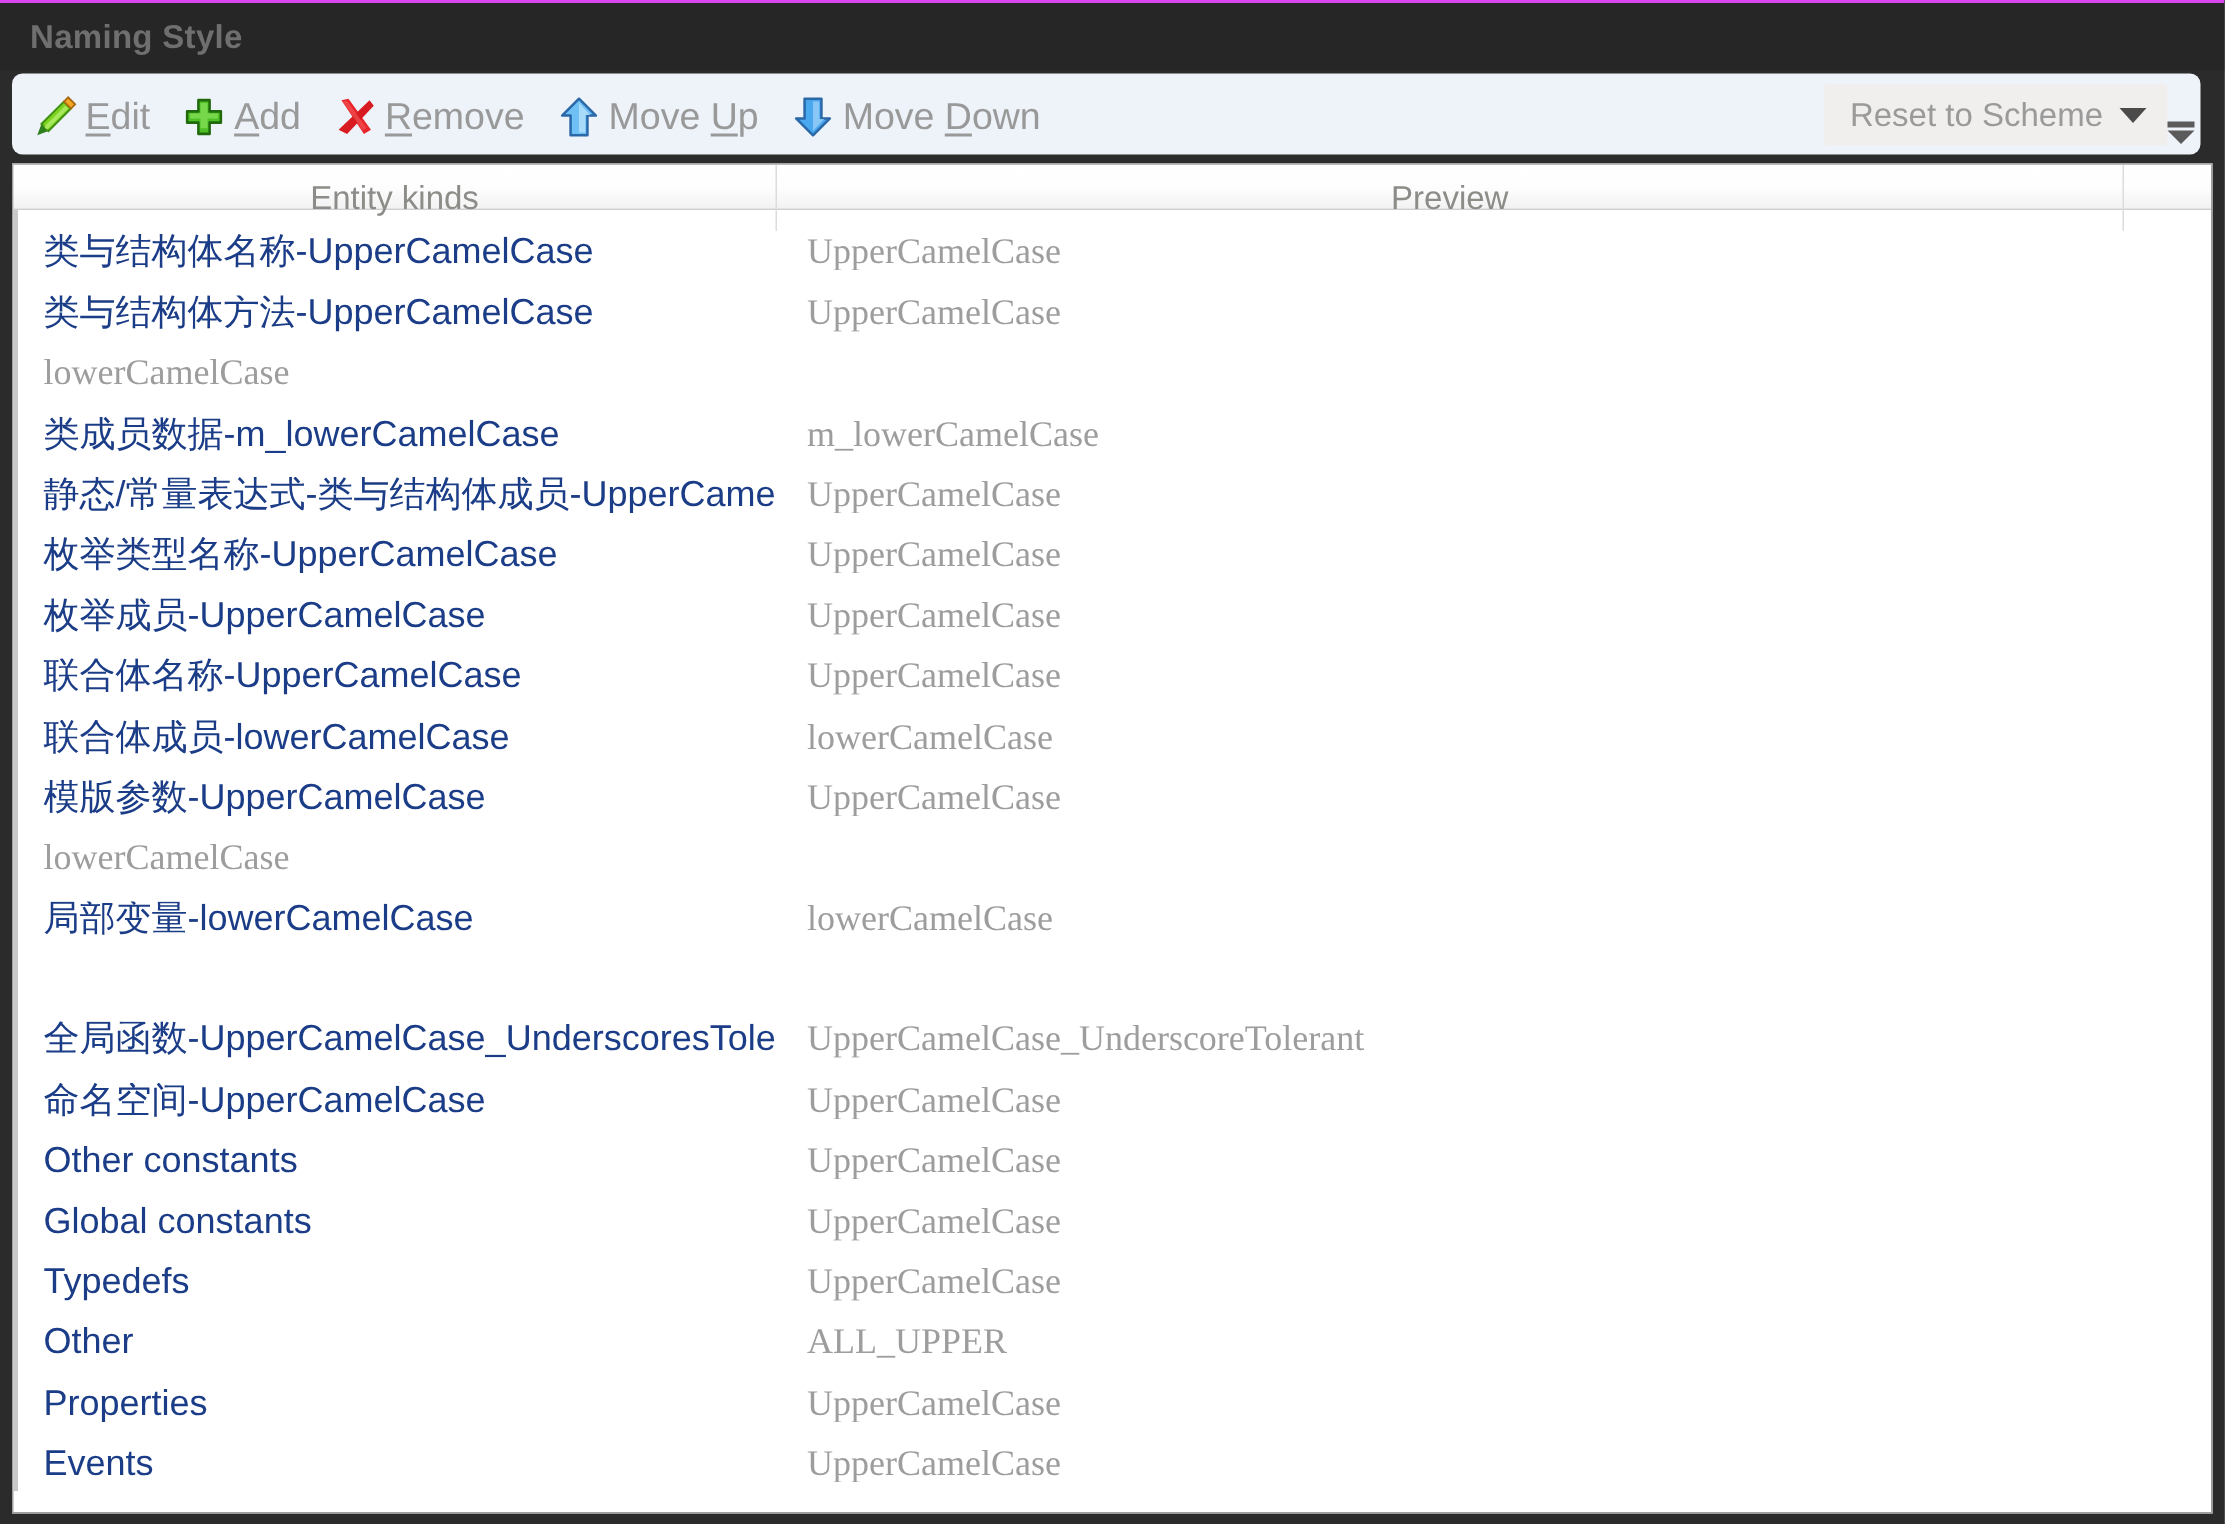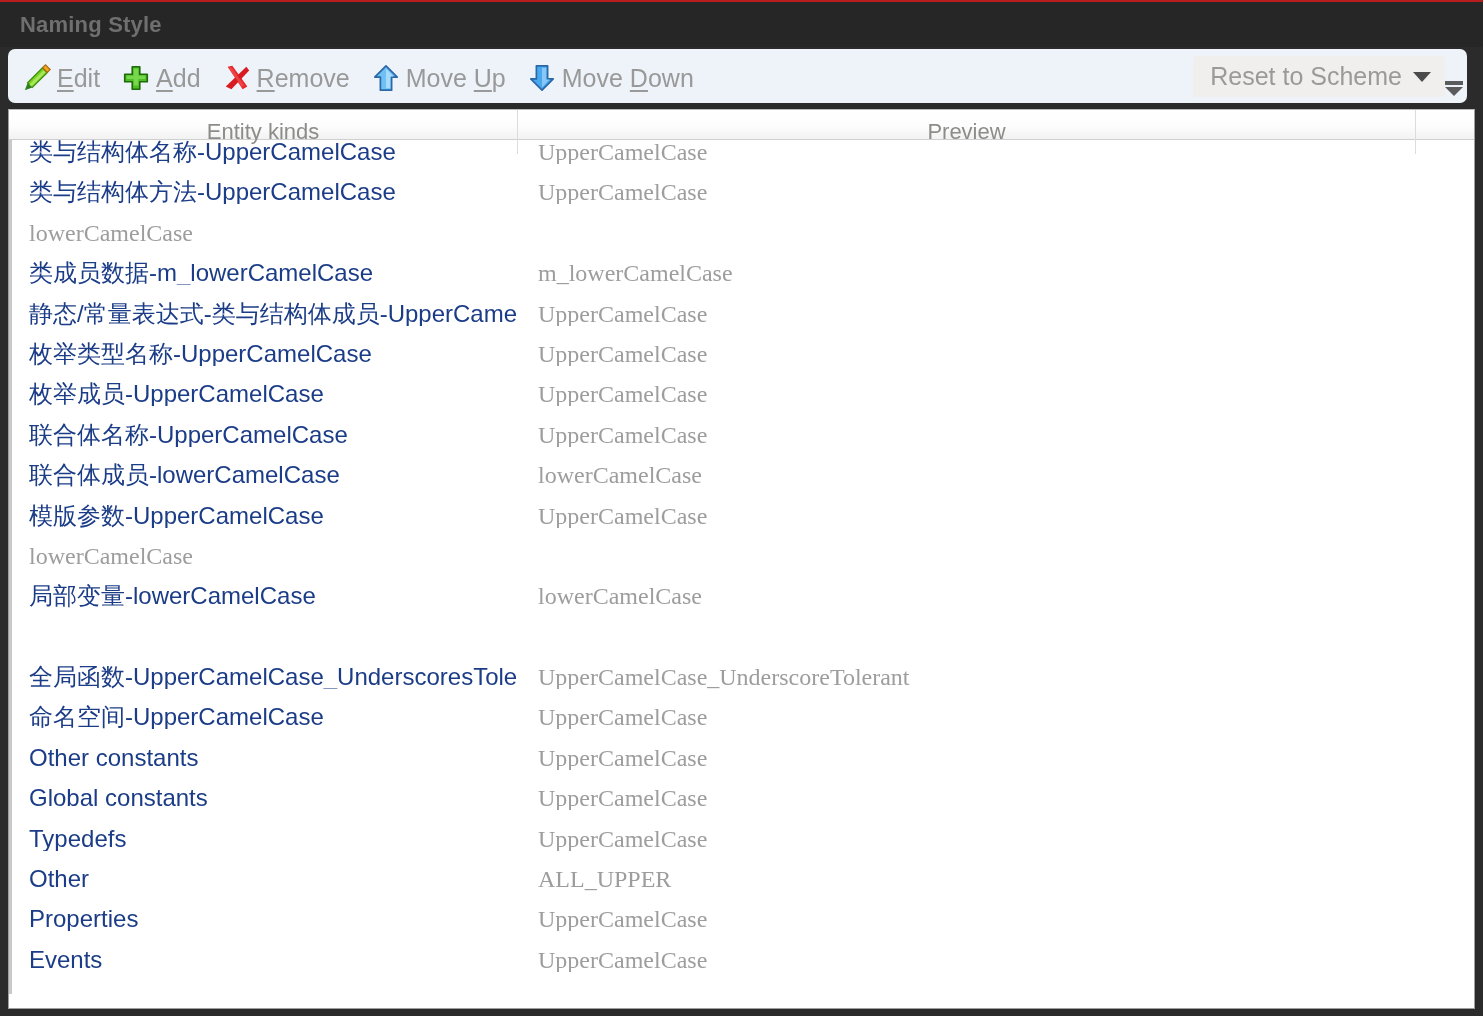--- a/index.html
+++ b/index.html
@@ -31,7 +31,7 @@
     width: 1483px;
     height: 47px;
     background: #262626;
-    border-top: 2px solid #b91c1c;
+    border-top: 2px solid #d946ef;
     box-sizing: border-box;
   }
   .titlebar-text {

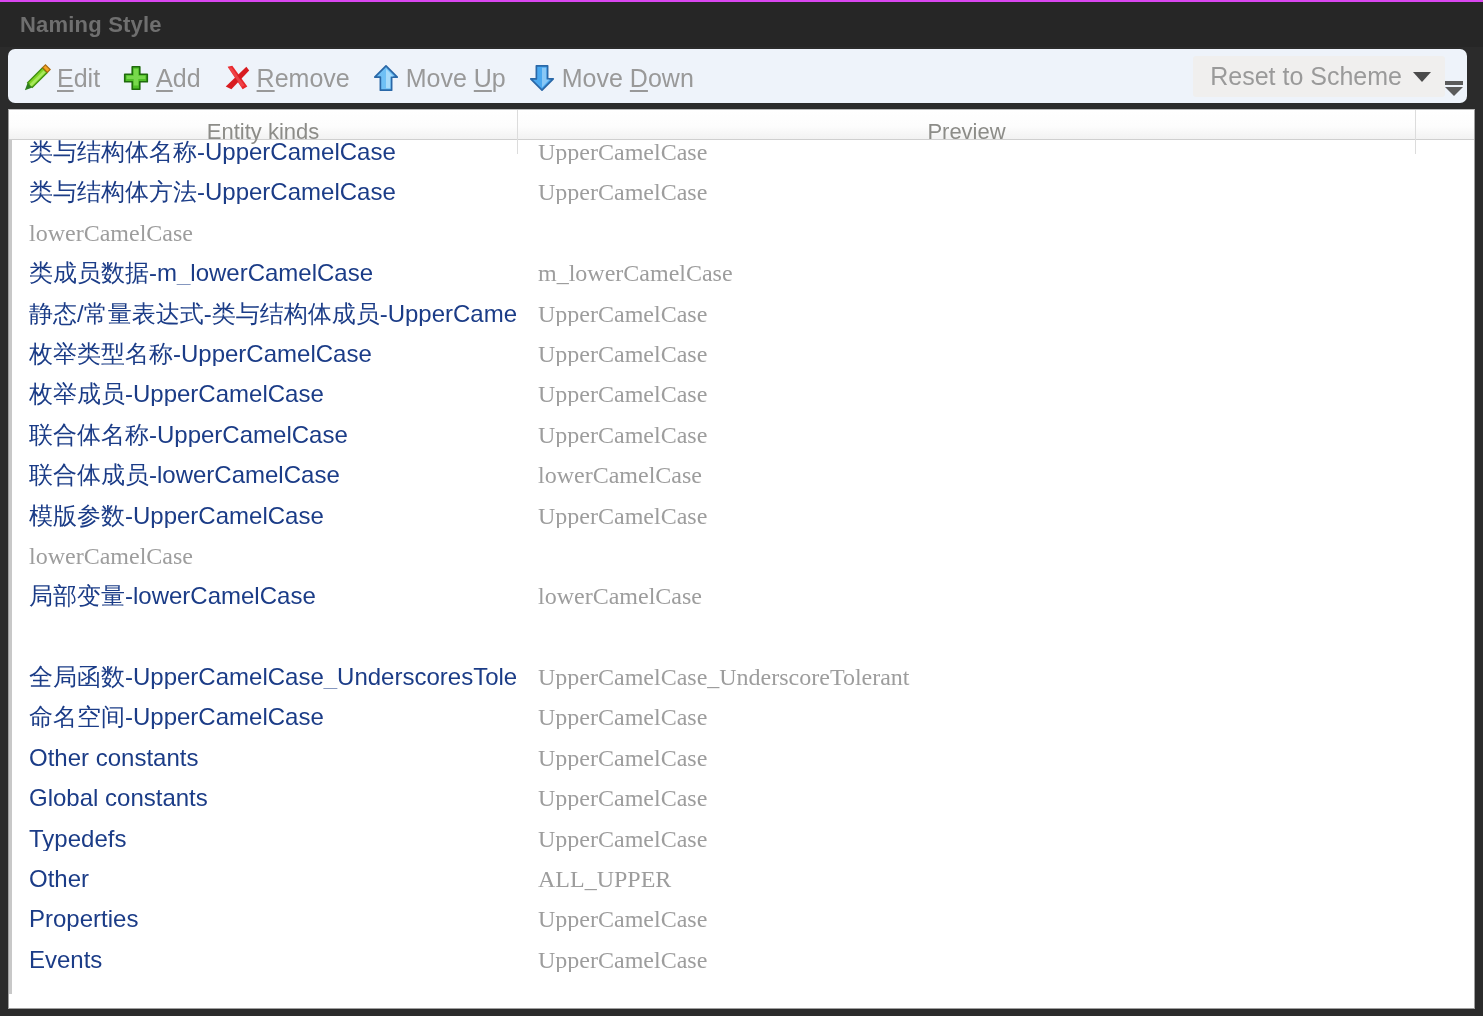--- a/index.html
+++ b/index.html
@@ -106,7 +106,7 @@
     white-space: nowrap;
   }
   .reset-label {
-    font-size: 25px;
+    font-size: 22px;
     color: #9a9a9a;
     line-height: 1;
     white-space: nowrap;

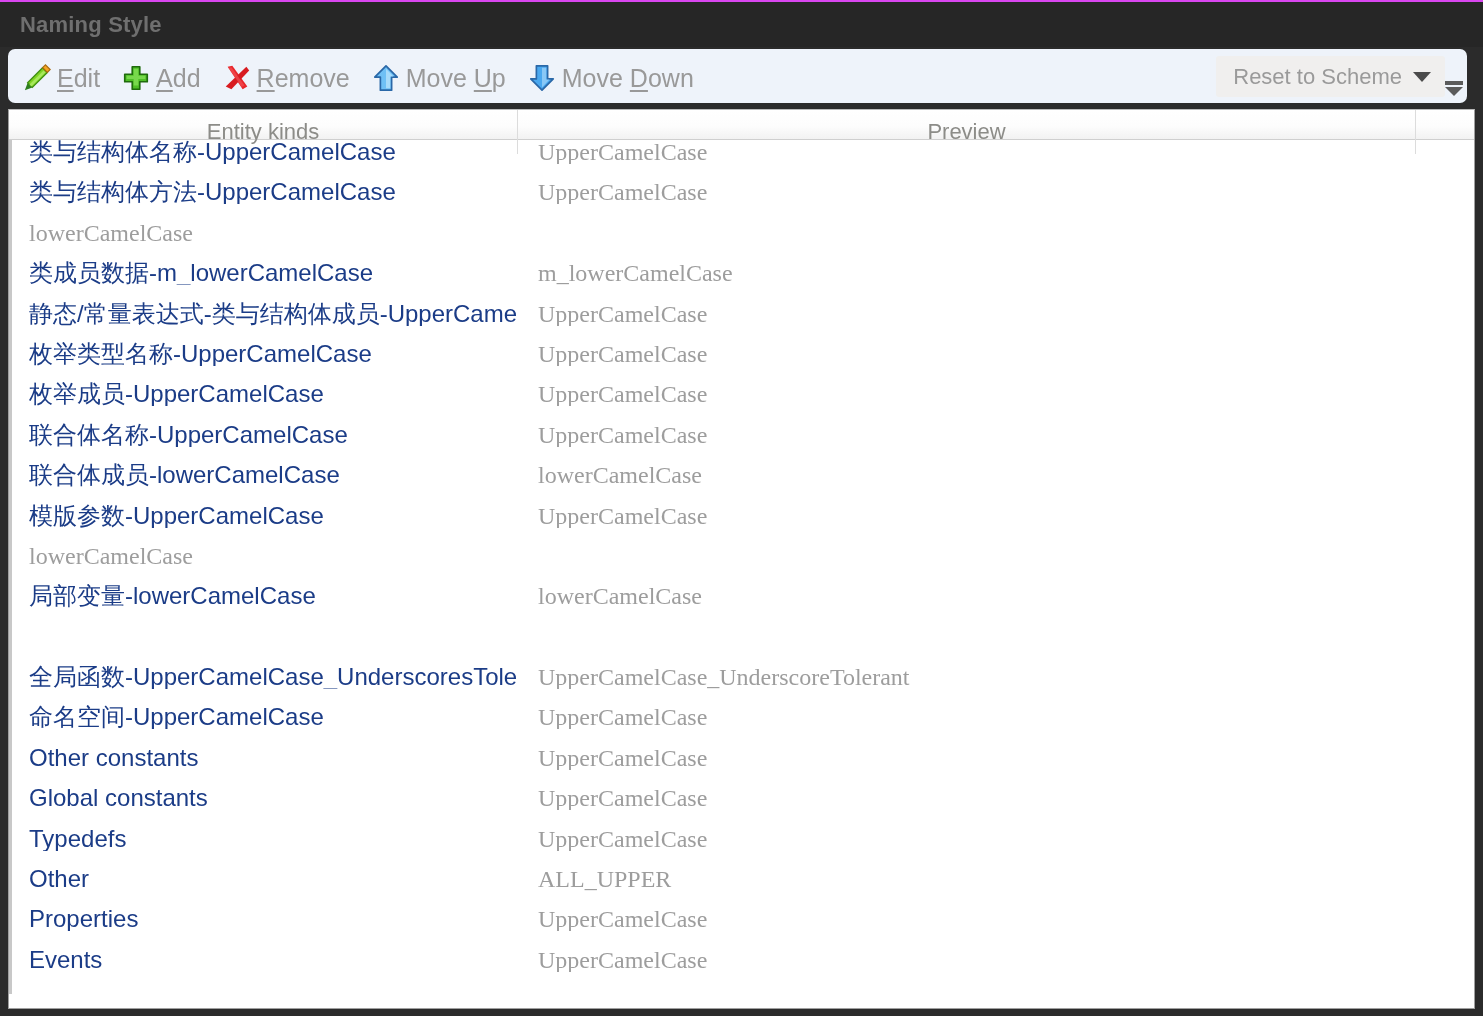--- a/index.html
+++ b/index.html
@@ -187,7 +187,7 @@
   .row {
     display: flex;
     height: 40.4px;
-    align-items: flex-start;
+    align-items: flex-end;
     box-sizing: border-box;
     cursor: default;
   }

